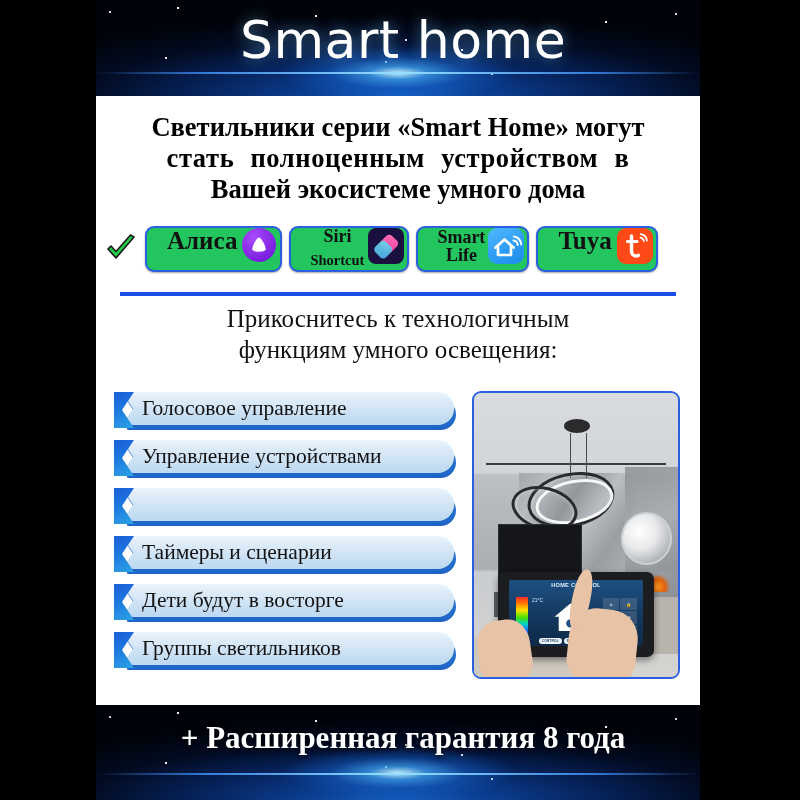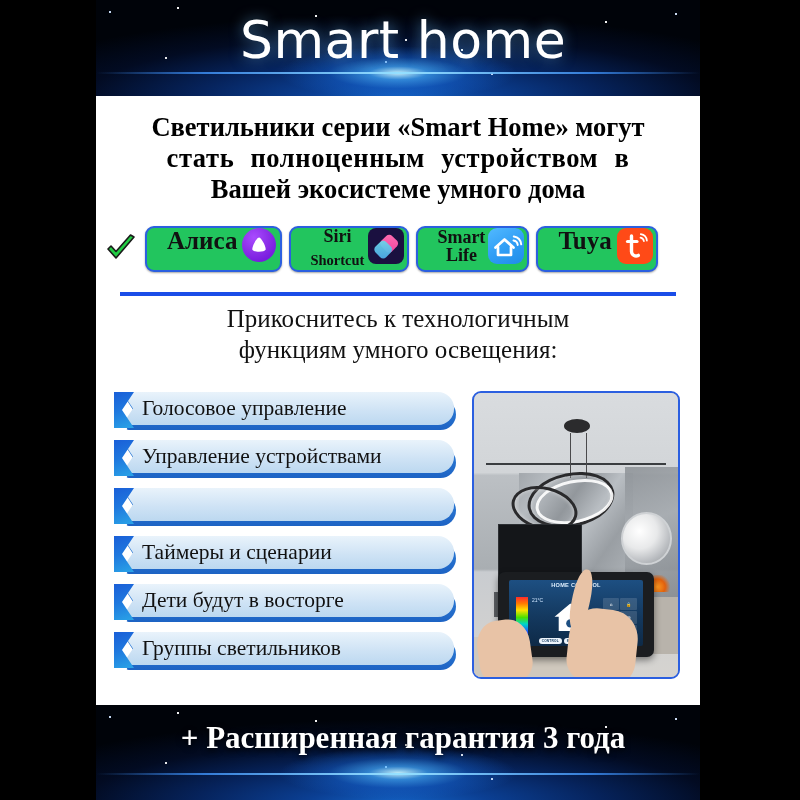--- a/index.html
+++ b/index.html
@@ -360,7 +360,7 @@
     <div class="flare-glow"></div>
     <div class="flare"></div>
   </div>
-  <div class="band-title" id="bottom-title" style="top:720px">+ Расширенная гарантия 3 года</div>
+  <div class="band-title" id="bottom-title" style="top:720px">+ Расширенная гарантия 8 года</div>
 
 </div>
 

